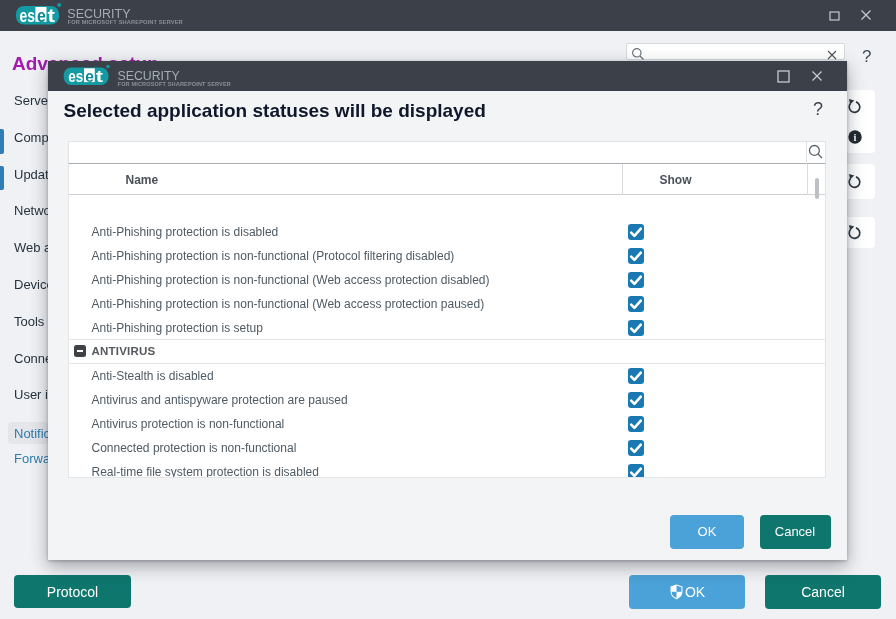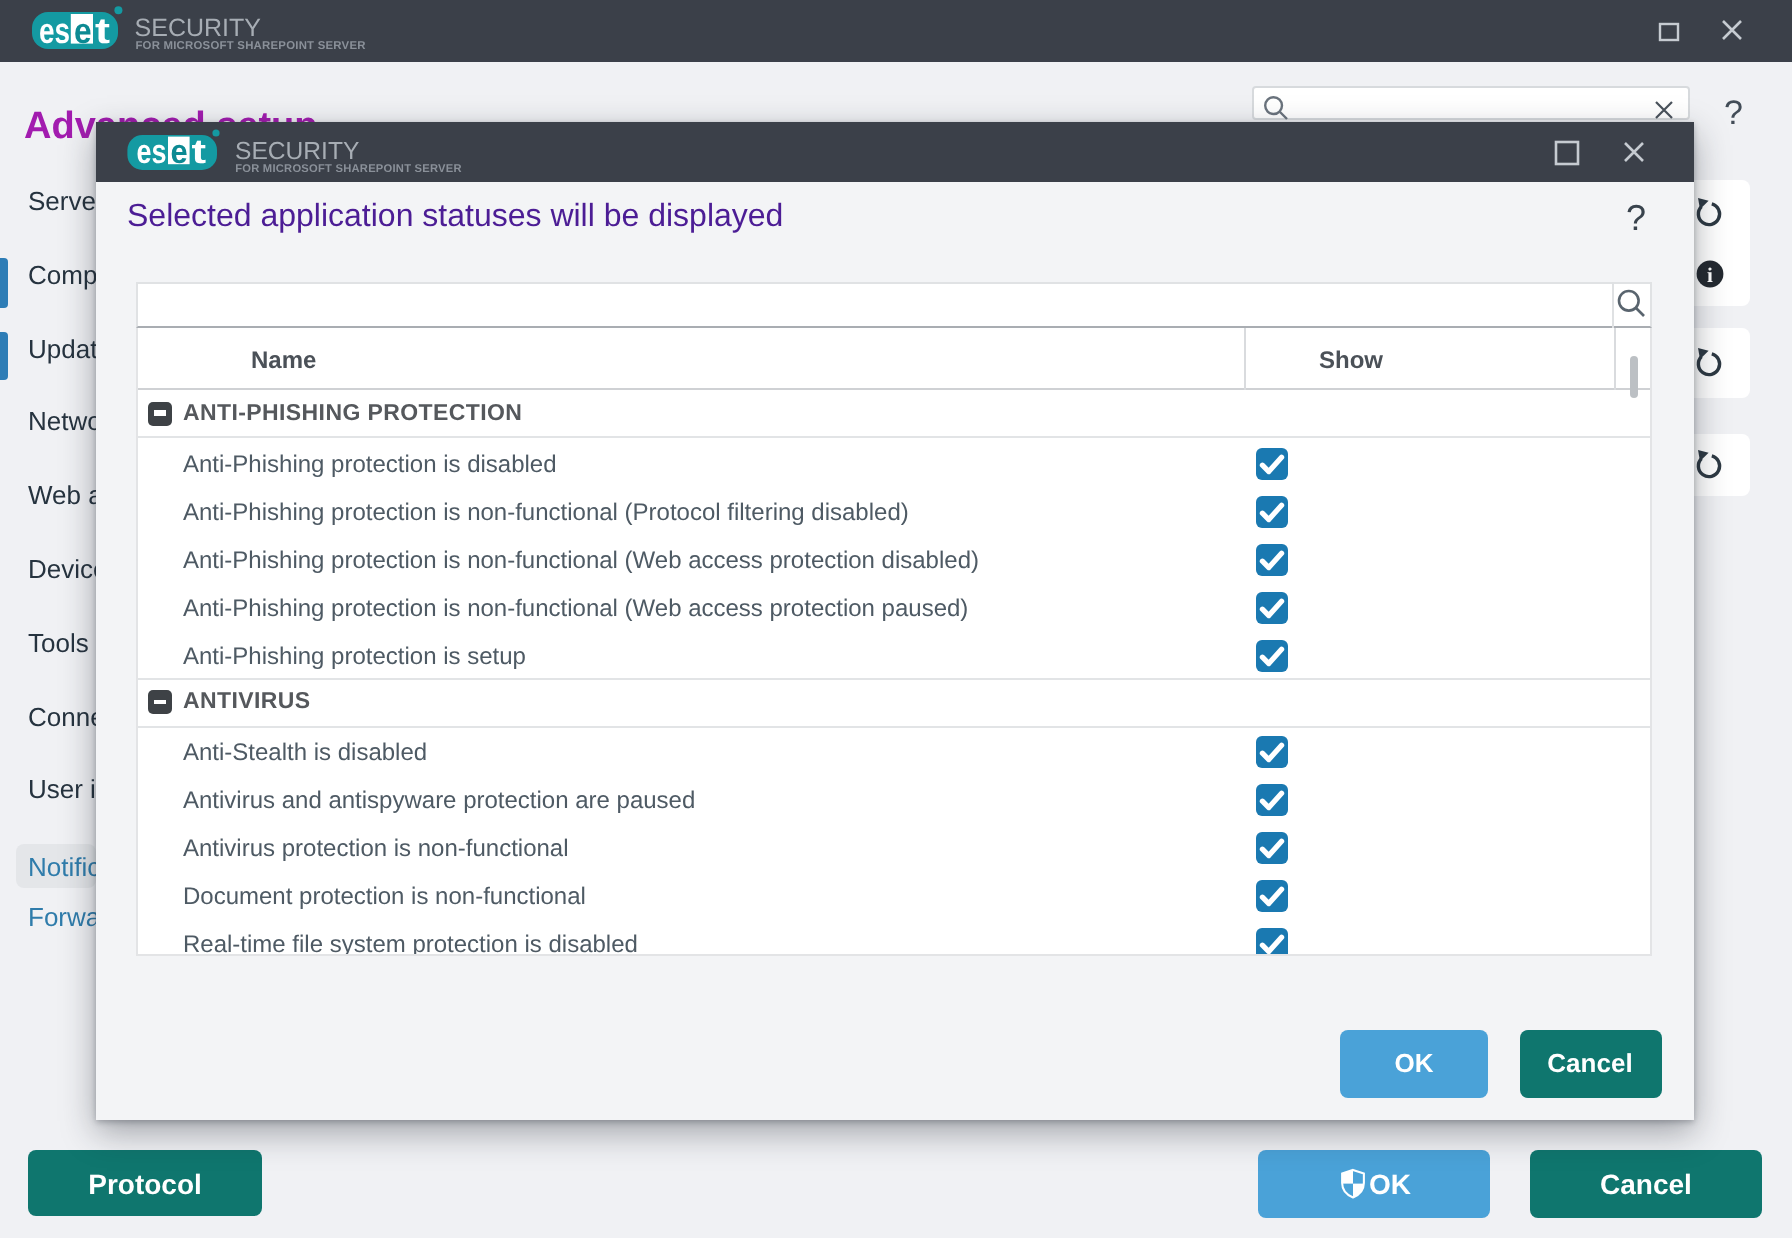--- a/index.html
+++ b/index.html
@@ -23,7 +23,7 @@
 
 .modal { position:absolute; left:48px; top:61px; width:799px; height:499px; background:#f3f4f6; box-shadow:0 6px 16px rgba(30,35,45,.38), 0 1px 3px rgba(30,35,45,.28); }
 .mhead { position:absolute; left:0; top:0; width:799px; height:29.5px; background:#3b4049; }
-.mtitle { position:absolute; left:15.5px; top:38.5px; font-size:16px; font-weight:400; color:#4c1d95; }
+.mtitle { position:absolute; left:15.5px; top:38.5px; font-size:19px; font-weight:700; color:#0f172a; }
 .msearch { position:absolute; left:20px; top:79.5px; width:758px; height:23.5px; background:#fff; border:1px solid #e0e2e4; border-bottom:1px solid #a9adb2; }
 .mtable { position:absolute; left:20px; top:103px; width:758px; height:314px; background:#fff; border:1px solid #e3e4e6; border-top:none; overflow:hidden; }
 .thead { position:absolute; left:0; top:0; width:100%; height:30.5px; border-bottom:1px solid #cfd1d4; background:#fff; }

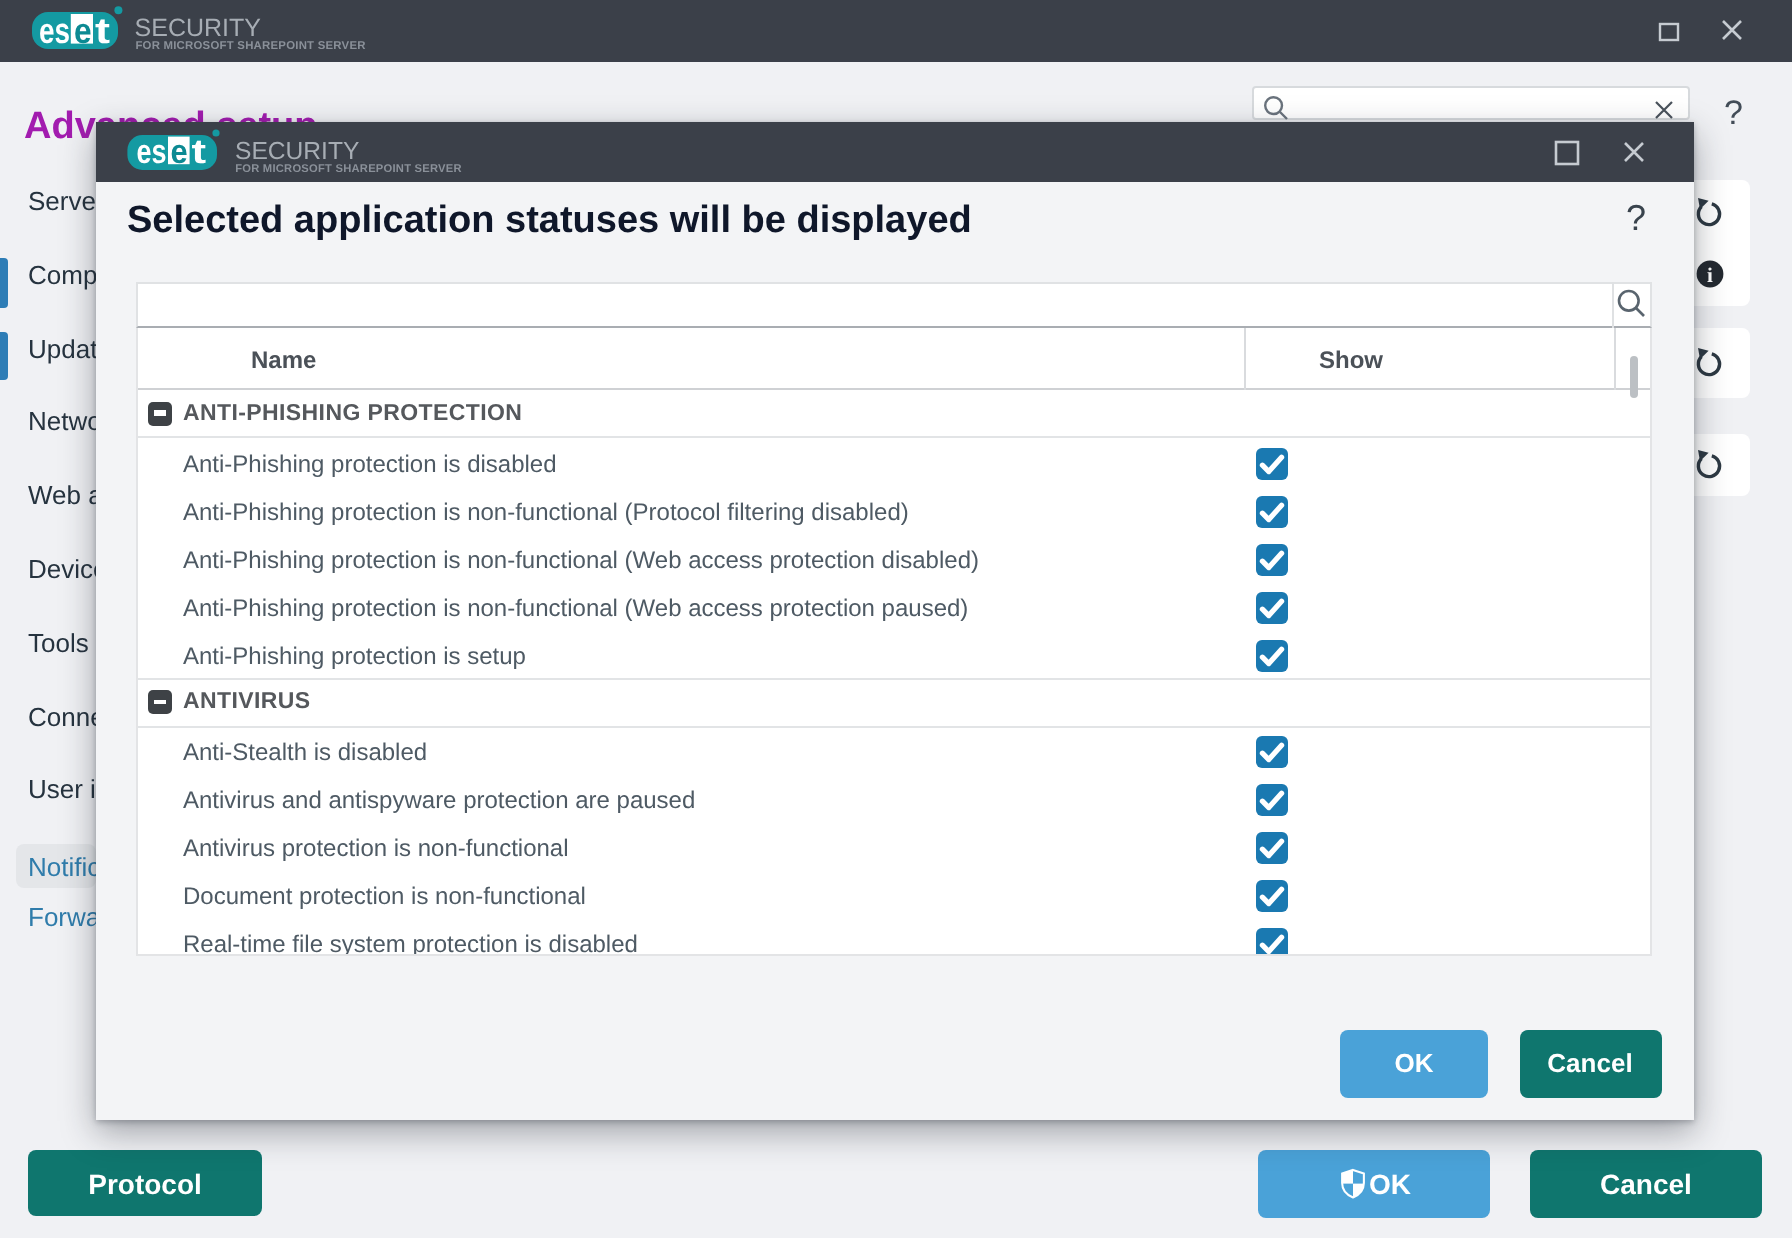--- a/index.html
+++ b/index.html
@@ -167,10 +167,6 @@
       <div class="vsep" style="left:553.3px;"></div>
       <div class="vsep" style="left:738px;"></div>
     </div>
-    <div class="grow" style="top:31.5px;">
-        <div class="gicon"></div>
-        <div class="glabel">ANTI-PHISHING PROTECTION</div>
-      </div>
     <div class="irow" style="top:79px;">
         <div class="ilabel">Anti-Phishing protection is non-functional (Protocol filtering disabled)</div>
         <div class="cb"><svg width="16" height="16" viewBox="0 0 16 16">

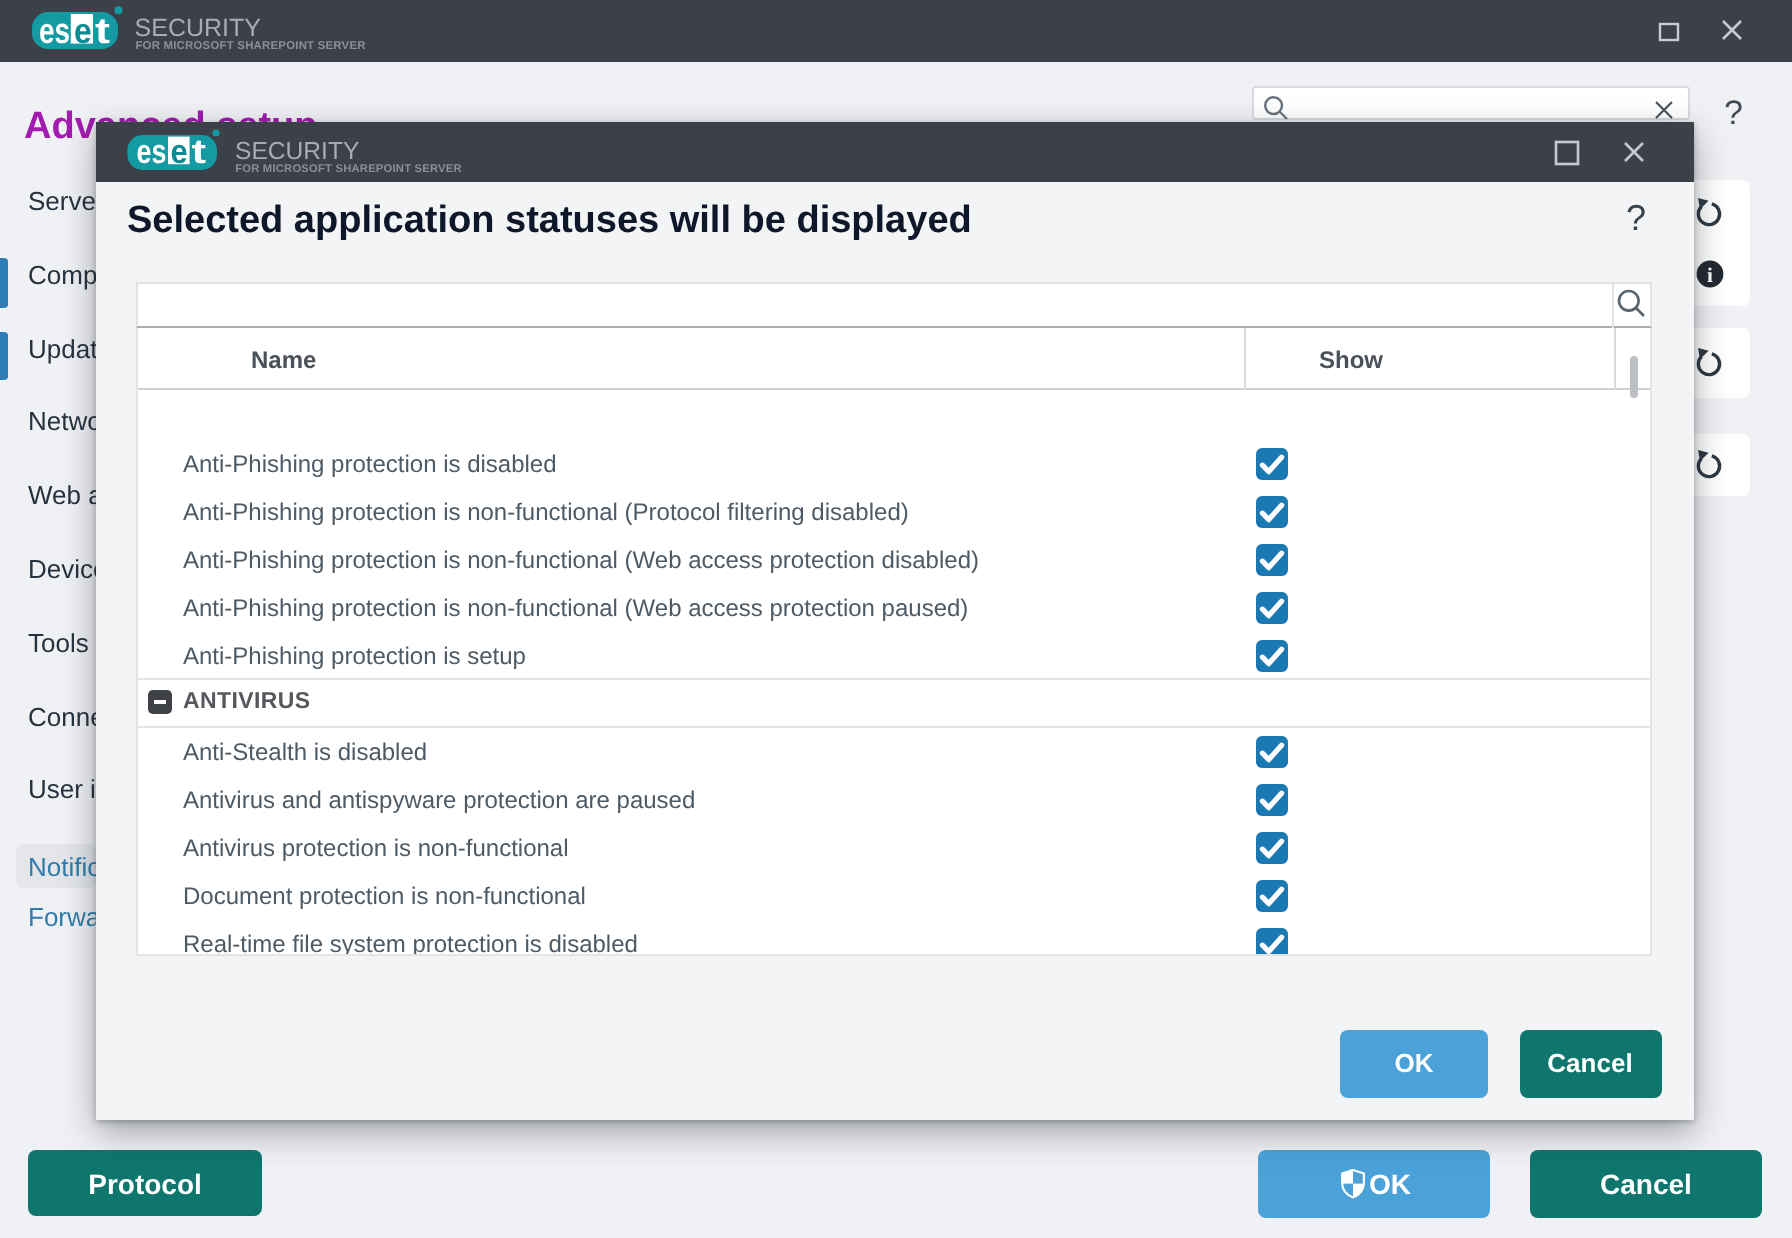--- a/index.html
+++ b/index.html
@@ -220,7 +220,7 @@
           </svg></div>
       </div>
     <div class="irow" style="top:271px;">
-        <div class="ilabel">Document protection is non-functional</div>
+        <div class="ilabel">Connected protection is non-functional</div>
         <div class="cb"><svg width="16" height="16" viewBox="0 0 16 16">
             <path d="M3.2 8.6 L6.4 11.8 L12.8 4.6" fill="none" stroke="#fff" stroke-width="2.6" stroke-linecap="round" stroke-linejoin="round"></path>
           </svg></div>

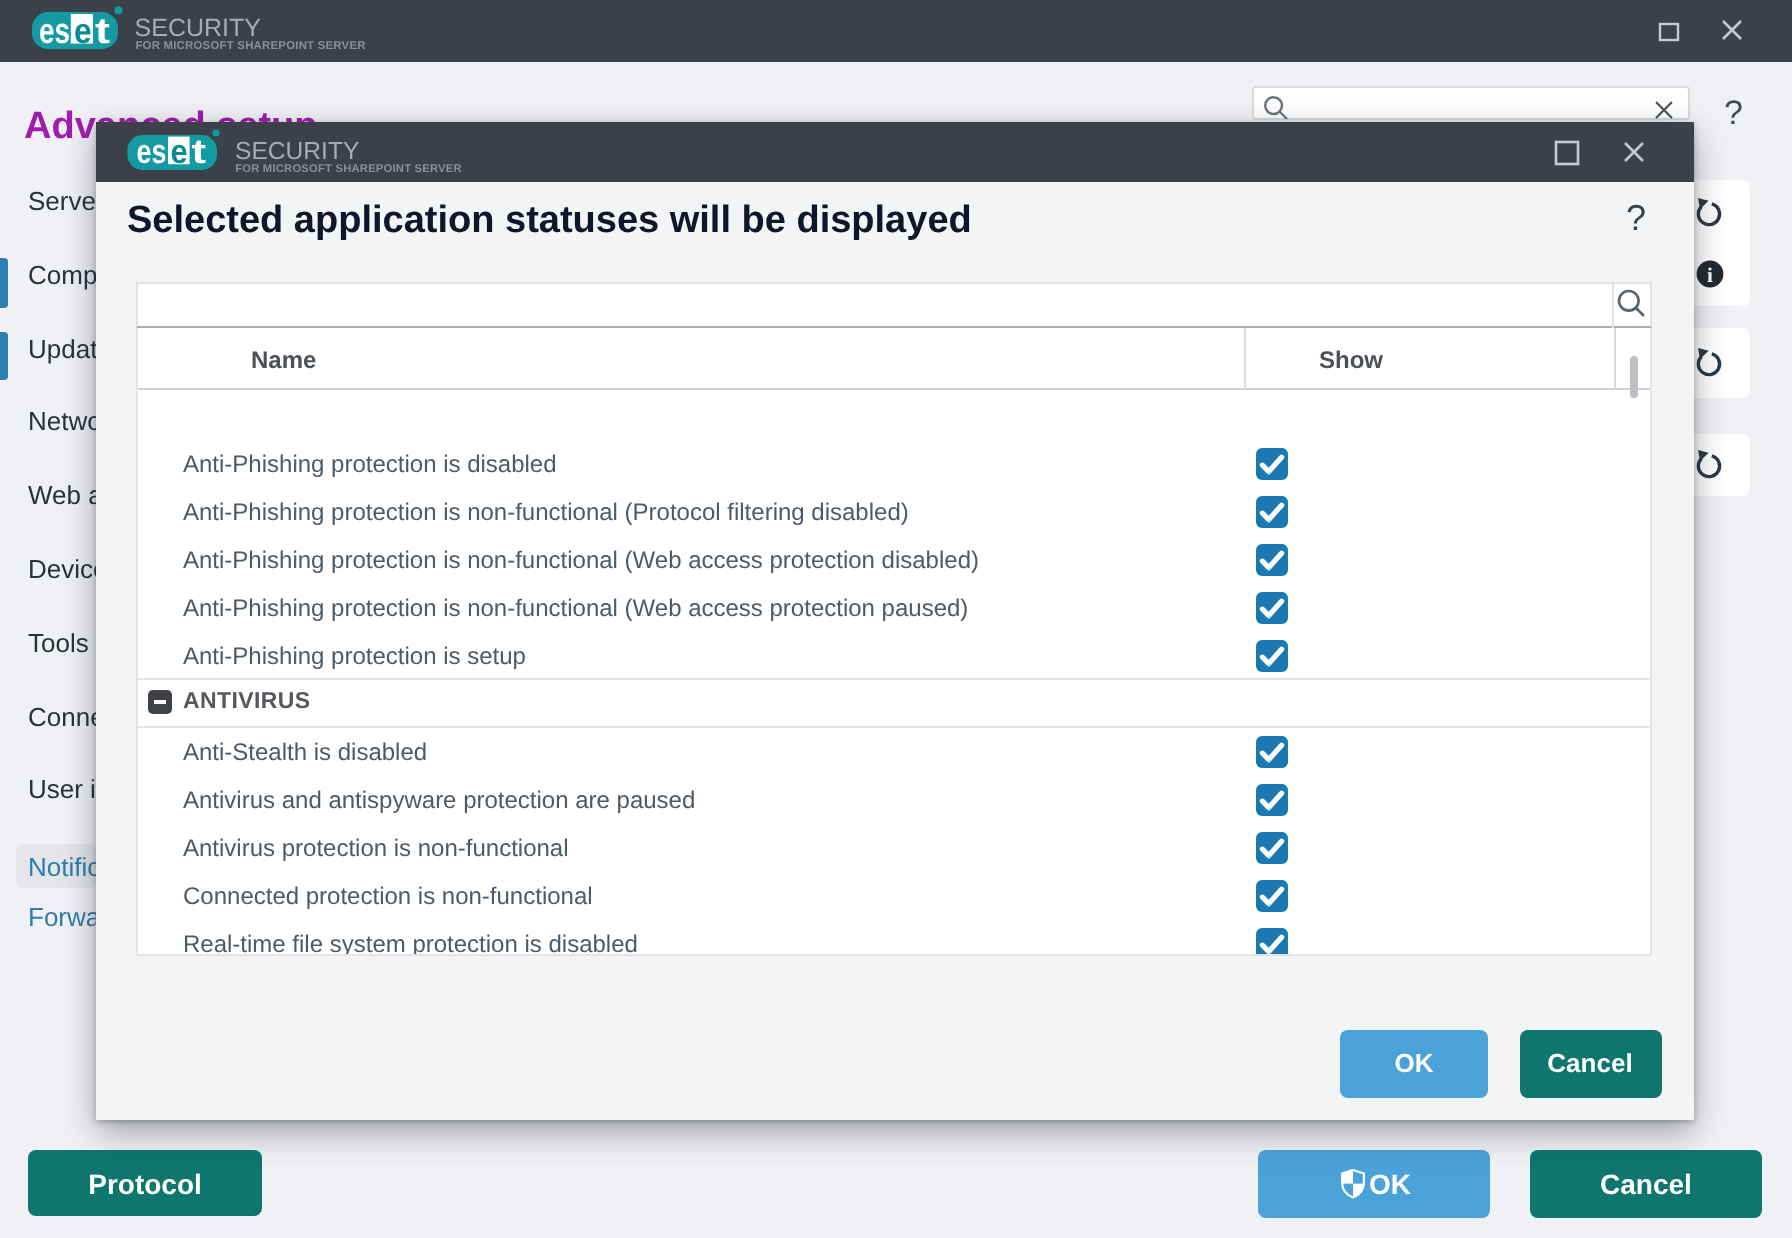--- a/index.html
+++ b/index.html
@@ -16,7 +16,7 @@
 .bluebar { position:absolute; left:0; width:4px; background:#2e7db6; border-radius:0 2px 2px 0; }
 
 
-.btn { position:absolute; border-radius:4px; color:#fff; font-weight:700; display:flex; align-items:center; justify-content:center;text-align:right; }
+.btn { position:absolute; border-radius:4px; color:#fff; font-weight:400; display:flex; align-items:center; justify-content:center;text-align:right; }
 .gray { background:#0f766e; }
 .blue { background:#4aa2d8; }
 

